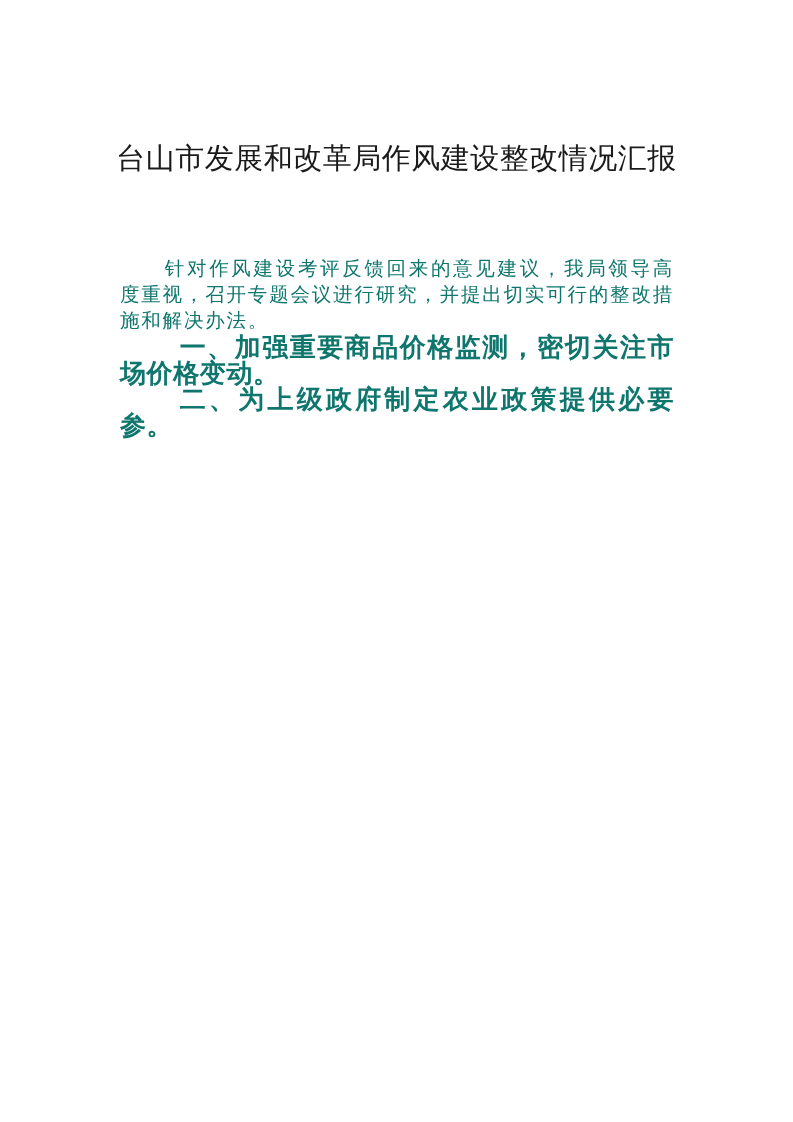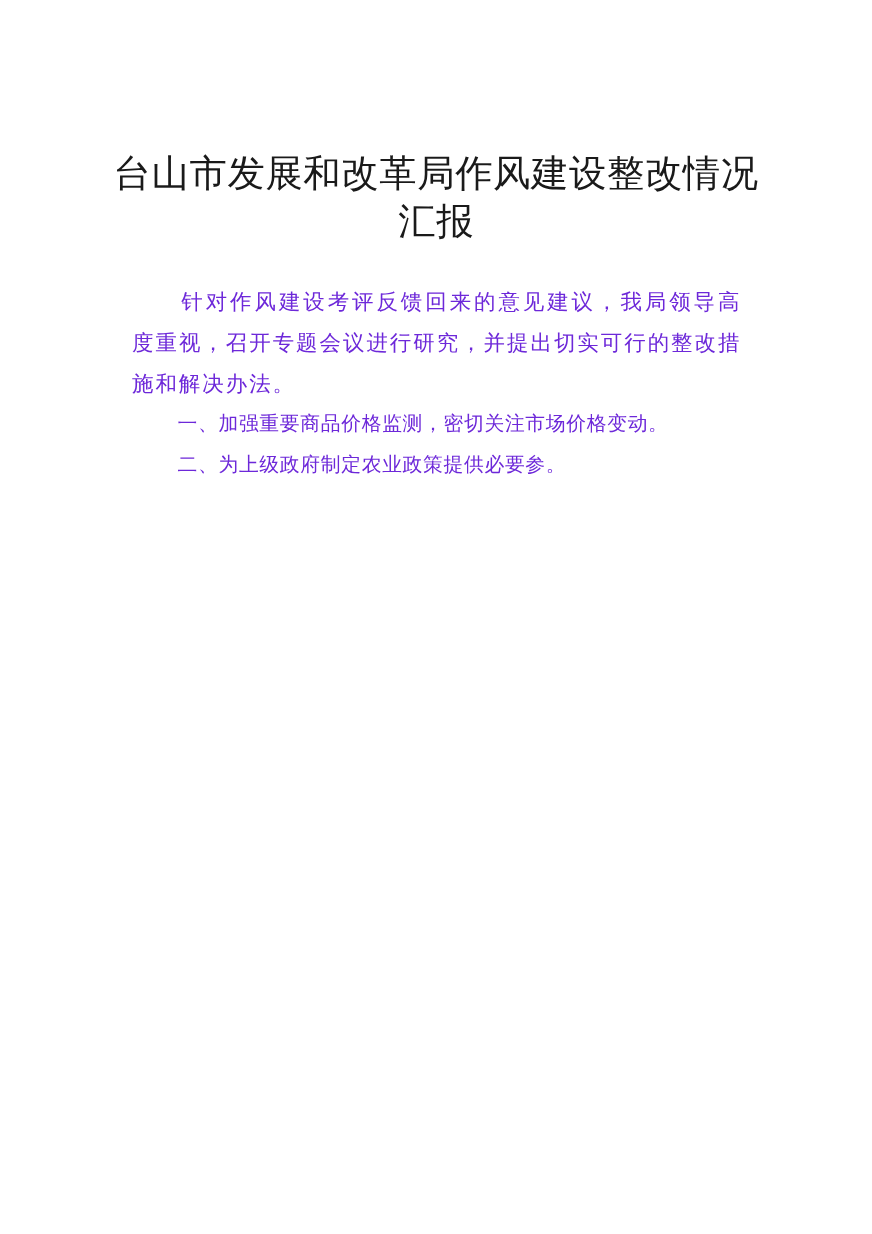--- a/index.html
+++ b/index.html
@@ -28,7 +28,7 @@
       top: 136px;
       text-align: center;
       font-family: "DejaVu Serif", "Liberation Serif", serif;
-      font-size: 34px;
+      font-size: 29px;
       line-height: 44px;
       letter-spacing: 0.5px;
       font-weight: normal;

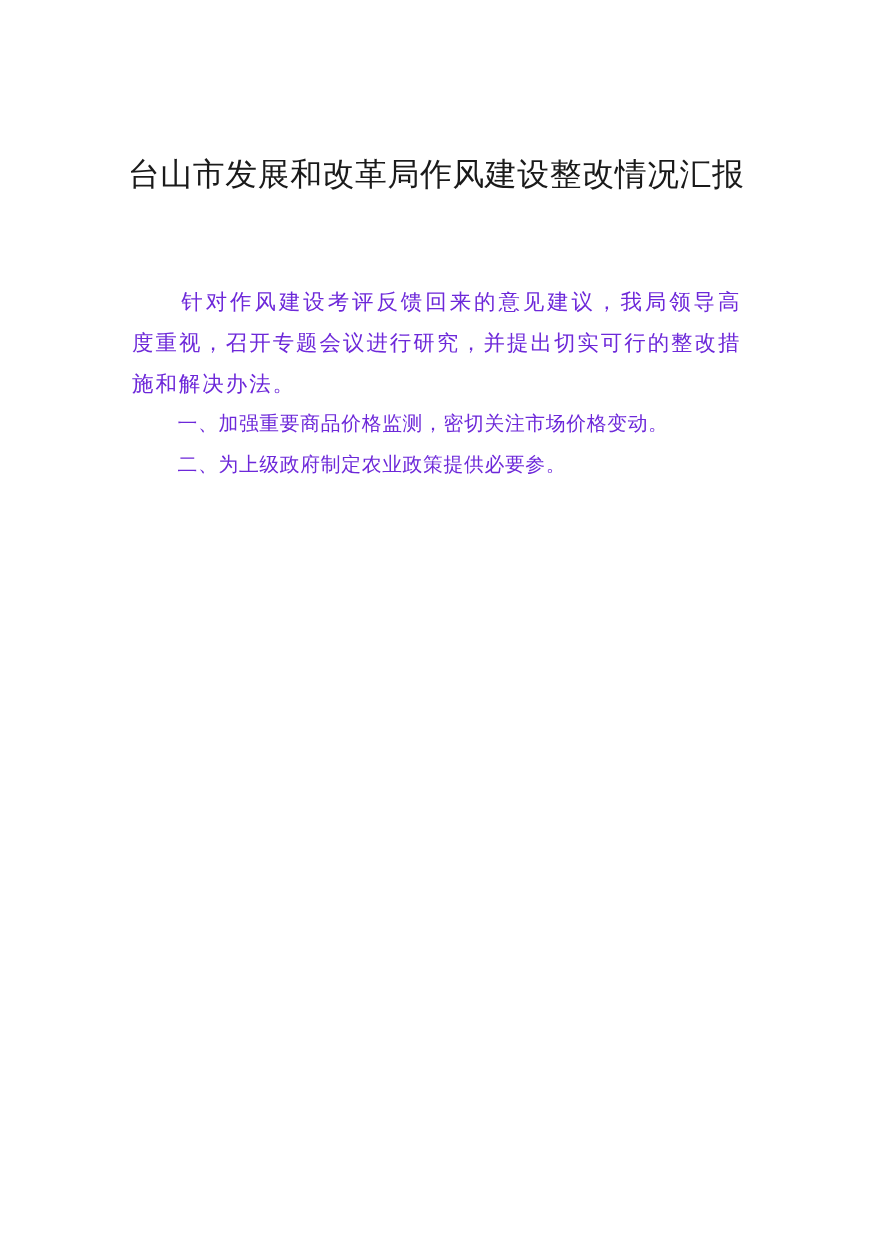--- a/index.html
+++ b/index.html
@@ -42,11 +42,11 @@
       top: 256px;
       font-family: "DejaVu Serif", "Liberation Serif", serif;
       font-size: 19.5px;
-      line-height: 37px;
+      line-height: 26px;
       text-align: justify;
       text-justify: inter-character;
       letter-spacing: 1.8px;
-      color: #6d28d9;
+      color: #0f766e;
     }
     .para {
       margin: 0;

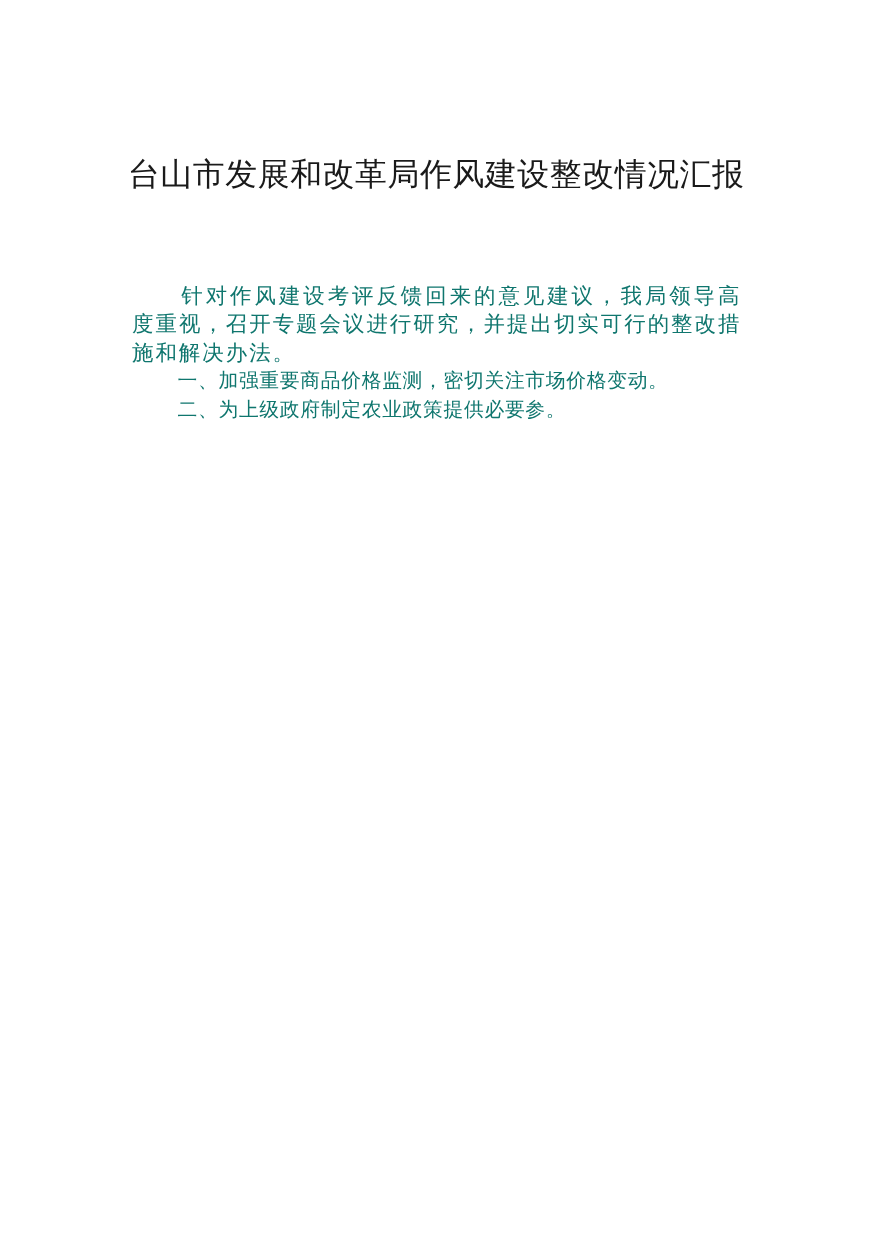--- a/index.html
+++ b/index.html
@@ -56,9 +56,9 @@
       margin: 0;
       text-indent: 2.3em;
       font-family: "DejaVu Sans", "Liberation Sans", sans-serif;
-      font-weight: normal;
+      font-weight: bold;
       letter-spacing: 0.6px;
-      font-size: 18px;
+      font-size: 26px;
     }
   </style>
 </head>

